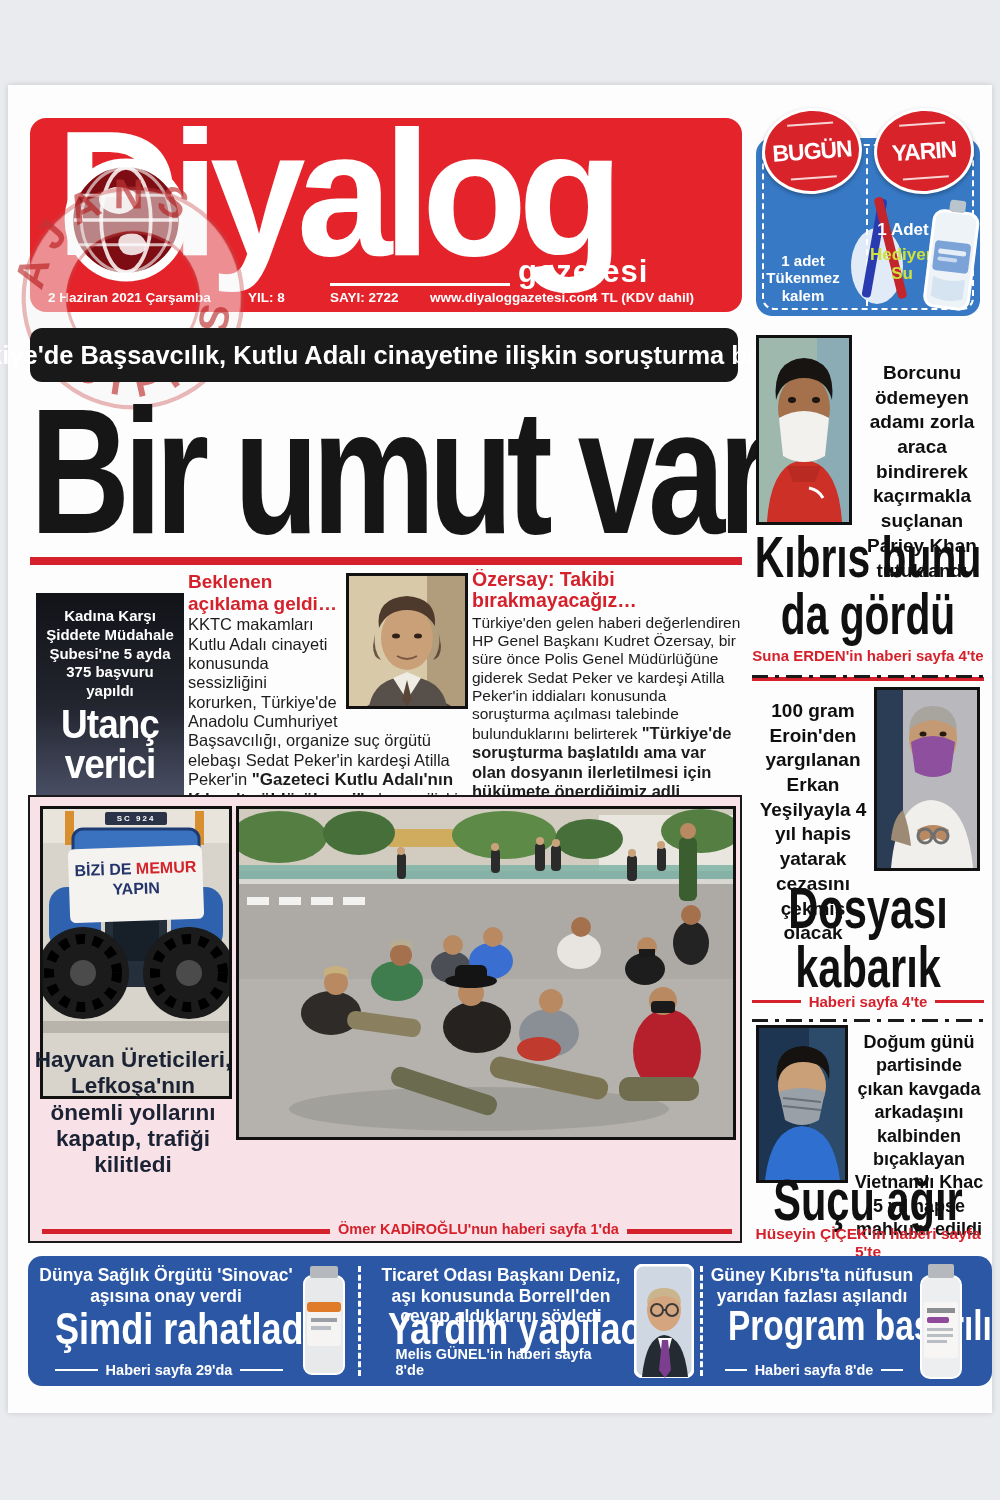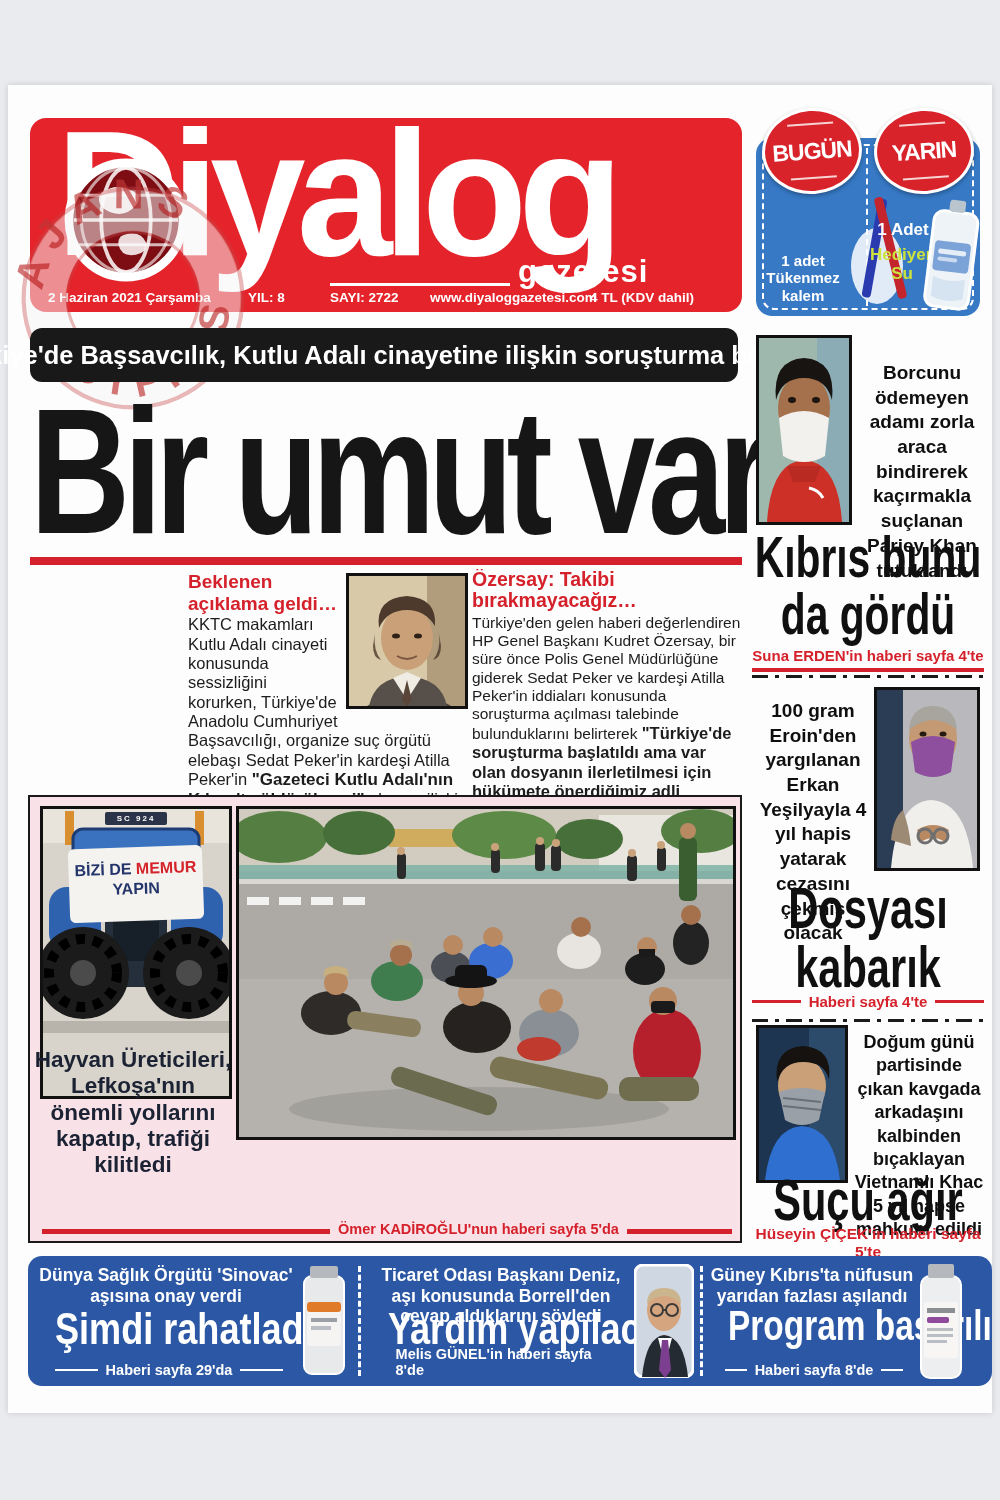--- a/index.html
+++ b/index.html
@@ -169,6 +169,11 @@
     <div class="abs" id="main-headline">Bir umut var</div>
     <div class="abs" id="red-rule"></div>
 
+    <div class="abs" id="left-box">
+      <div class="k">Kadına Karşı Şiddete Müdahale Şubesi'ne 5 ayda 375 başvuru yapıldı</div>
+      <div class="h">Utanç verici</div>
+      <div class="b">Haberi sayfa 5'te</div>
+    </div>
 
     <div class="abs" id="col1">
       <svg id="portrait" viewBox="0 0 116 130" preserveAspectRatio="none">

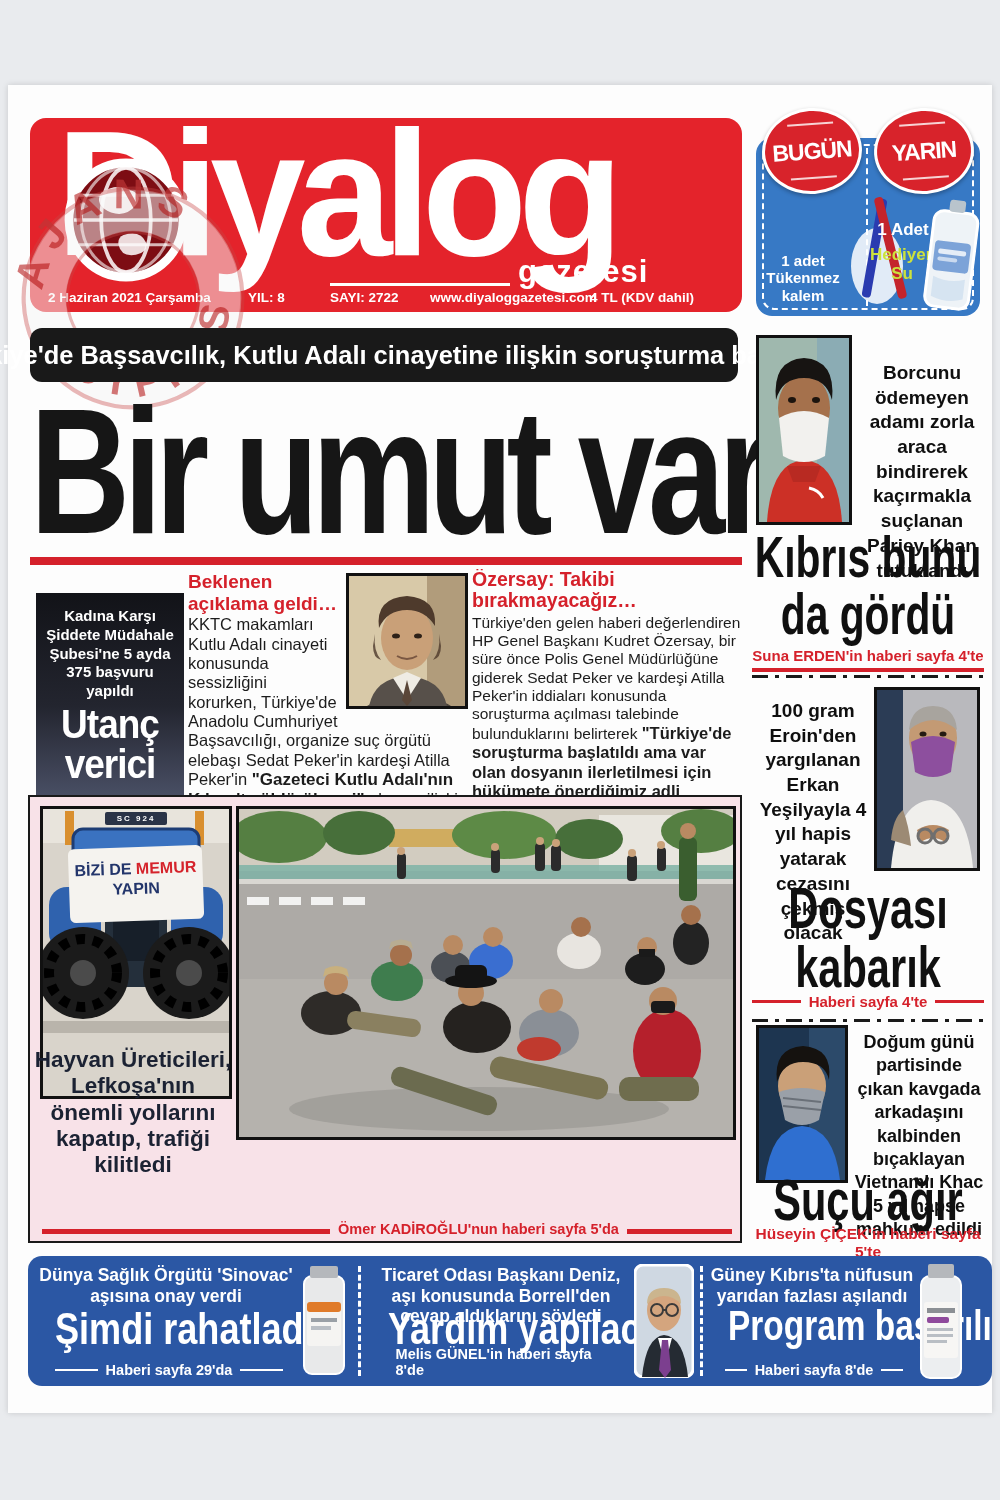--- a/index.html
+++ b/index.html
@@ -216,7 +216,7 @@
     </svg>
     <div class="sb-kicker" style="left:852px;top:276px;width:124px;font-size:19px;">Borcunu ödemeyen adamı zorla araca bindirerek kaçırmakla suçlanan Parjey Khan tutuklandı</div>
     <div class="sb-head" style="top:444px;font-size:51px;"><span>Kıbrıs bunu da gördü</span></div>
-    <div class="sb-byline" style="left:744px;top:562px;width:232px;border-bottom:4px solid #d5212b;padding-bottom:4px;">Suna ERDEN'in haberi sayfa 4'te</div>
+    <div class="sb-byline" style="left:744px;top:562px;width:232px;border-bottom:4px solid #d5212b;padding-bottom:13px;">Suna ERDEN'in haberi sayfa 4'te</div>
     <div class="dashdot" style="left:744px;top:590px;width:232px;"></div>
 
     <div class="sb-kicker" style="left:744px;top:614px;width:122px;font-size:19px;">100 gram Eroin'den yargılanan Erkan Yeşilyayla 4 yıl hapis yatarak cezasını çekmiş olacak</div>

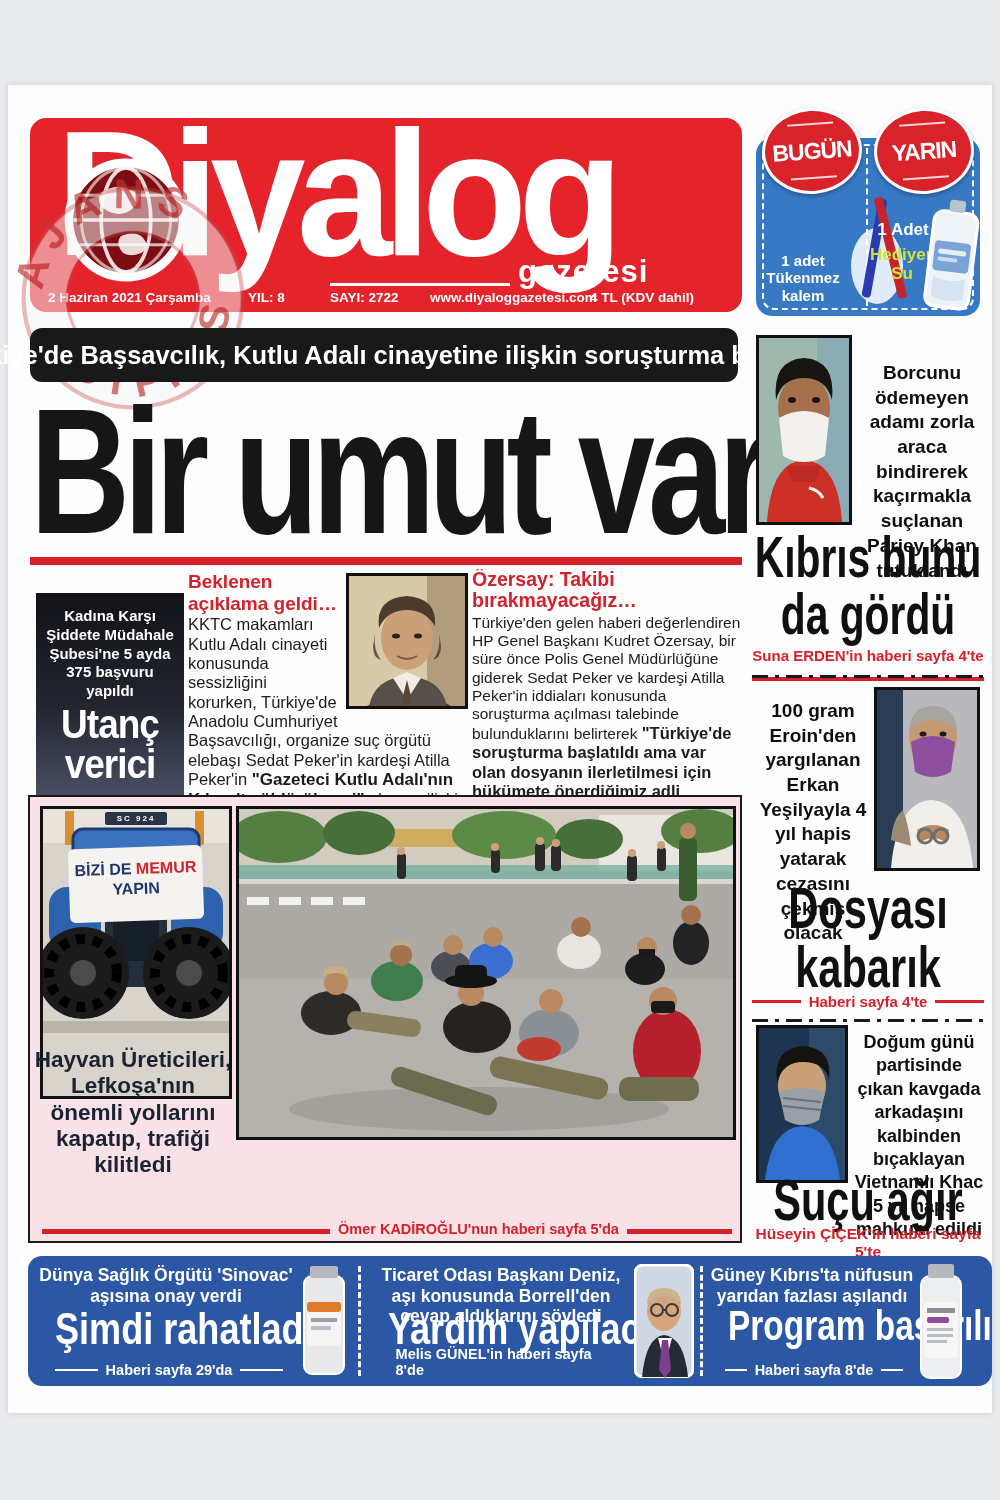--- a/index.html
+++ b/index.html
@@ -355,7 +355,7 @@
 
       <div id="caption">Hayvan Üreticileri, Lefkoşa'nın önemli yollarını kapatıp, trafiği kilitledi</div>
       <div id="ms-rule"></div>
-      <div id="ms-byline">Ömer KADİROĞLU'nun haberi sayfa 5'da</div>
+      <div id="ms-byline">Ömer KADİROĞLU'nun haberi sayfa 1'da</div>
     </div>
 
     <div class="abs" id="bottom-strip">

